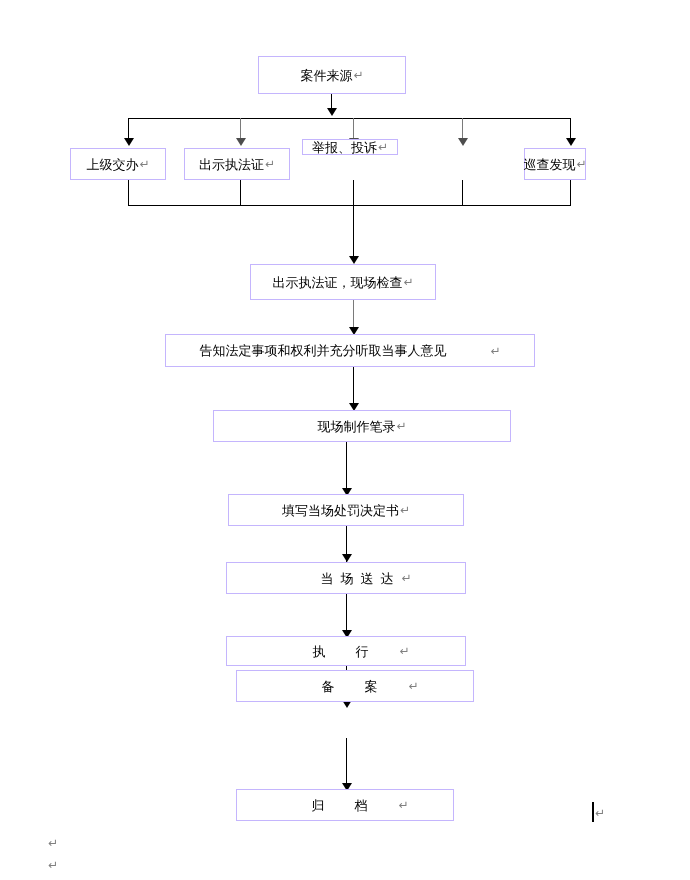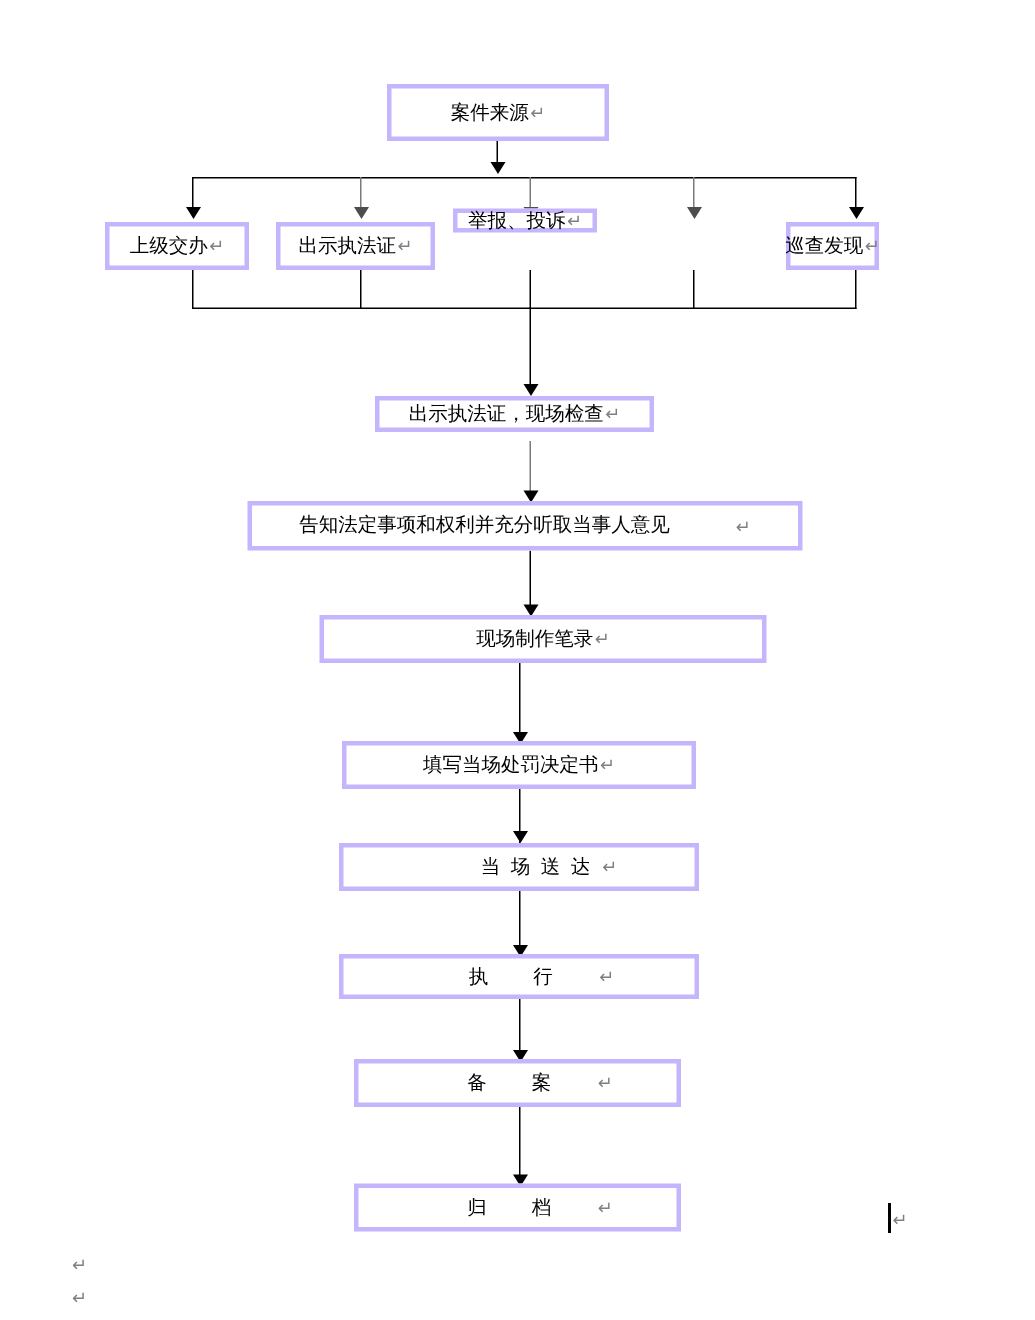--- a/index.html
+++ b/index.html
@@ -44,7 +44,7 @@
   .node {
     position: absolute;
     box-sizing: border-box;
-    border: 3px solid #c4b5fd;
+    border: 1px solid #c4b5fd;
     background: #ffffff;
     display: flex;
     align-items: center;

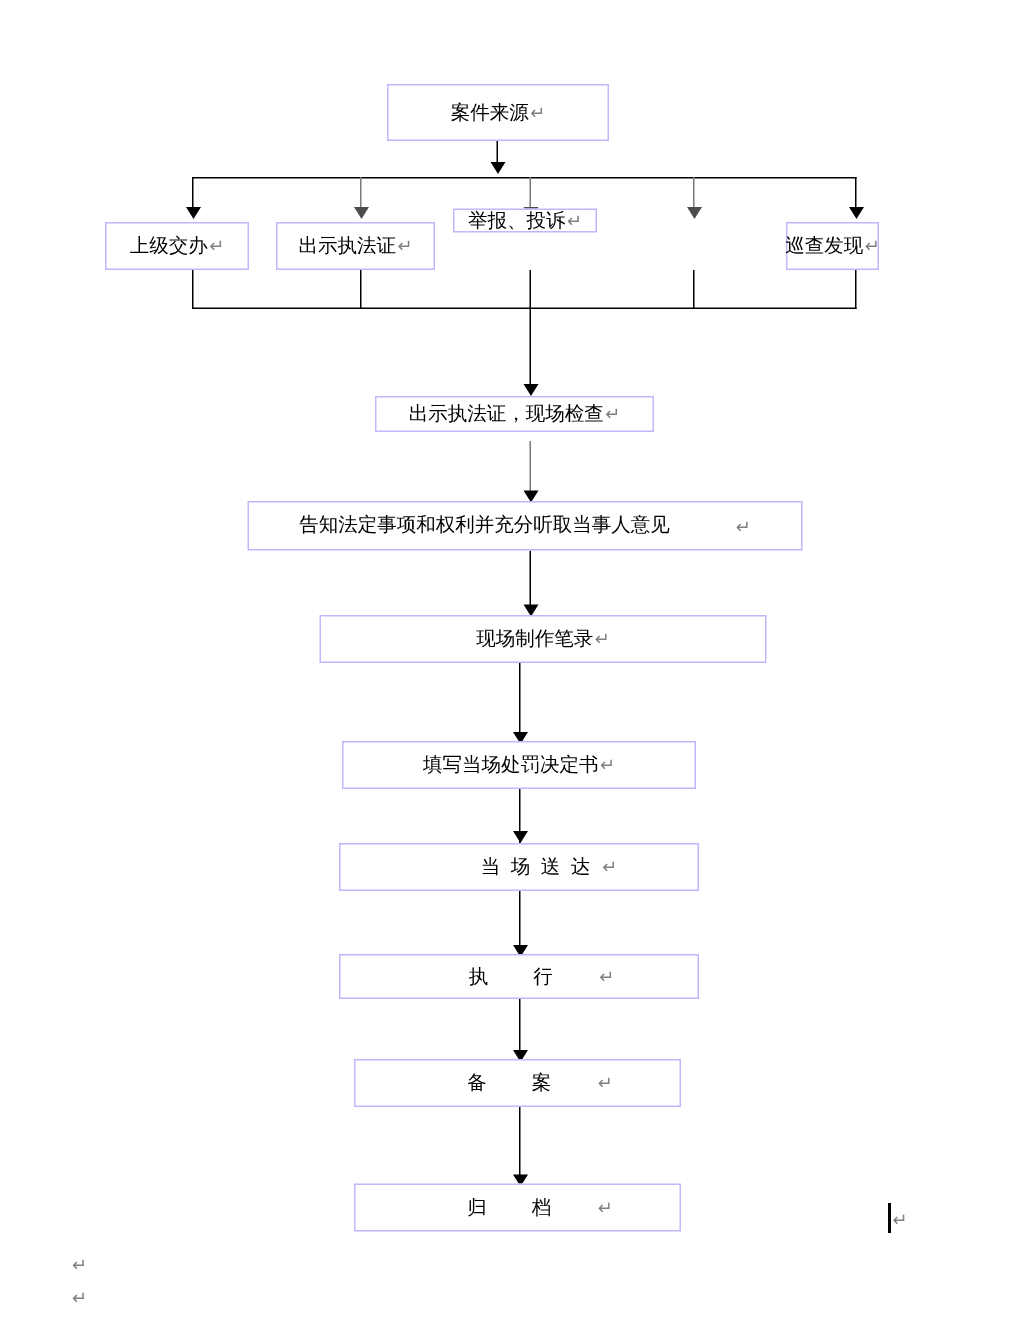--- a/index.html
+++ b/index.html
@@ -156,7 +156,7 @@
   <div class="vline" style="left:353px; top:205px; height:53px;"></div>
   <div class="arrowhead" style="left:349px; top:256px;"></div>
 
-  <div class="node" style="left:250px; top:264px; width:186px; height:24px;">
+  <div class="node" style="left:250px; top:264px; width:186px; height:36px;">
     <span class="lbl">出示执法证，现场检查</span>
       <span class="pilcrow">↵</span>
   </div>

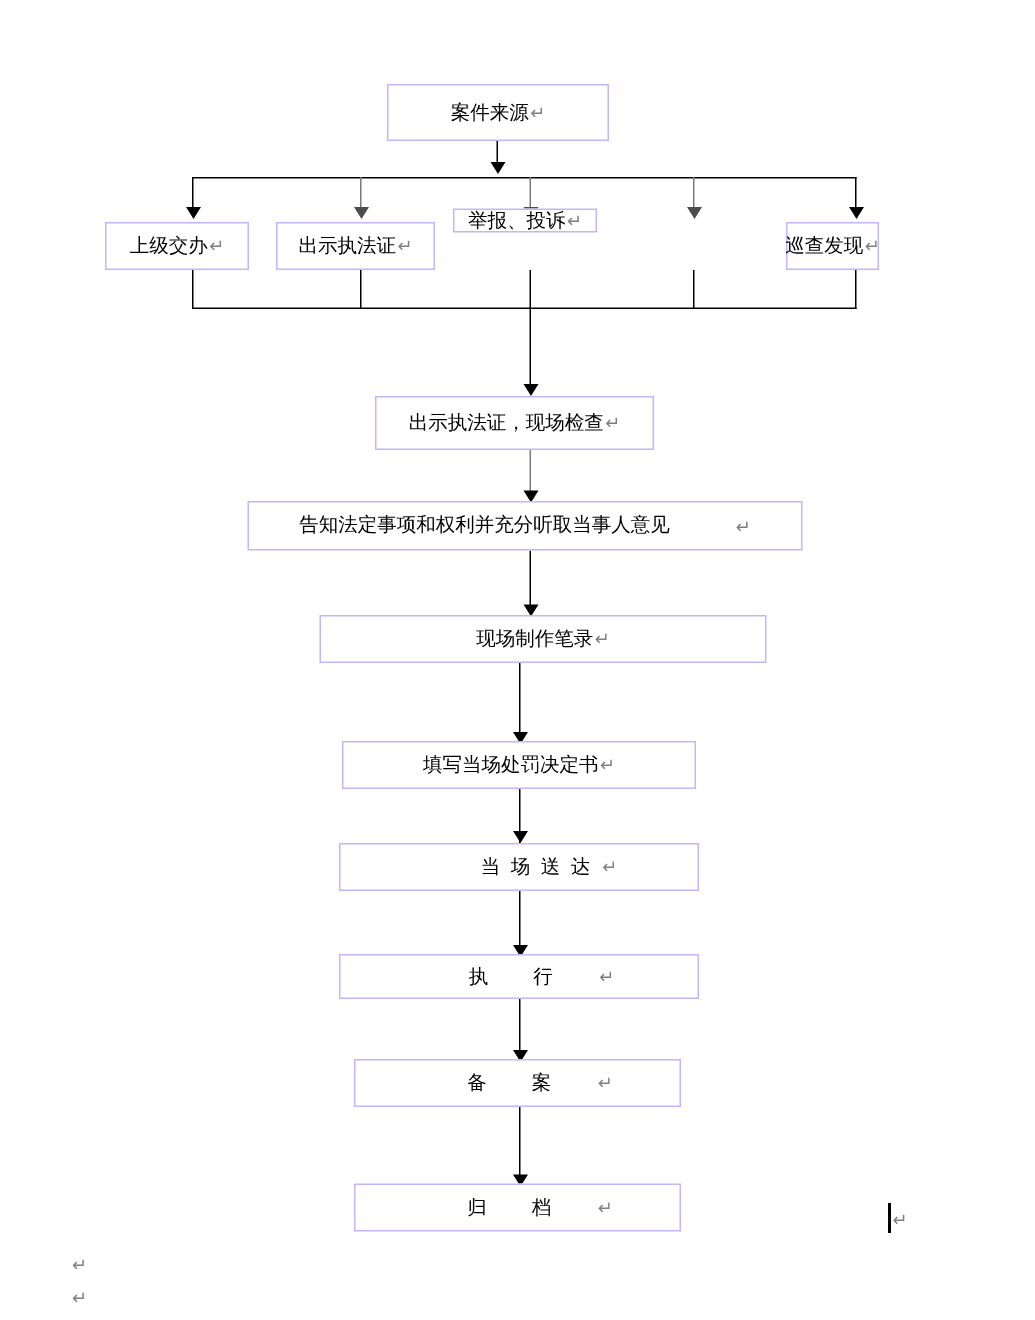--- a/index.html
+++ b/index.html
@@ -204,7 +204,7 @@
   <div class="vline" style="left:346px; top:666px; height:40px;"></div>
   <div class="arrowhead" style="left:342px; top:700px;"></div>
 
-  <div class="node spaced2" style="left:236px; top:706px; width:218px; height:32px;">
+  <div class="node spaced2" style="left:236px; top:670px; width:238px; height:32px;">
     <span class="lbl">备案</span>
       <span class="pilcrow">↵</span>
   </div>

